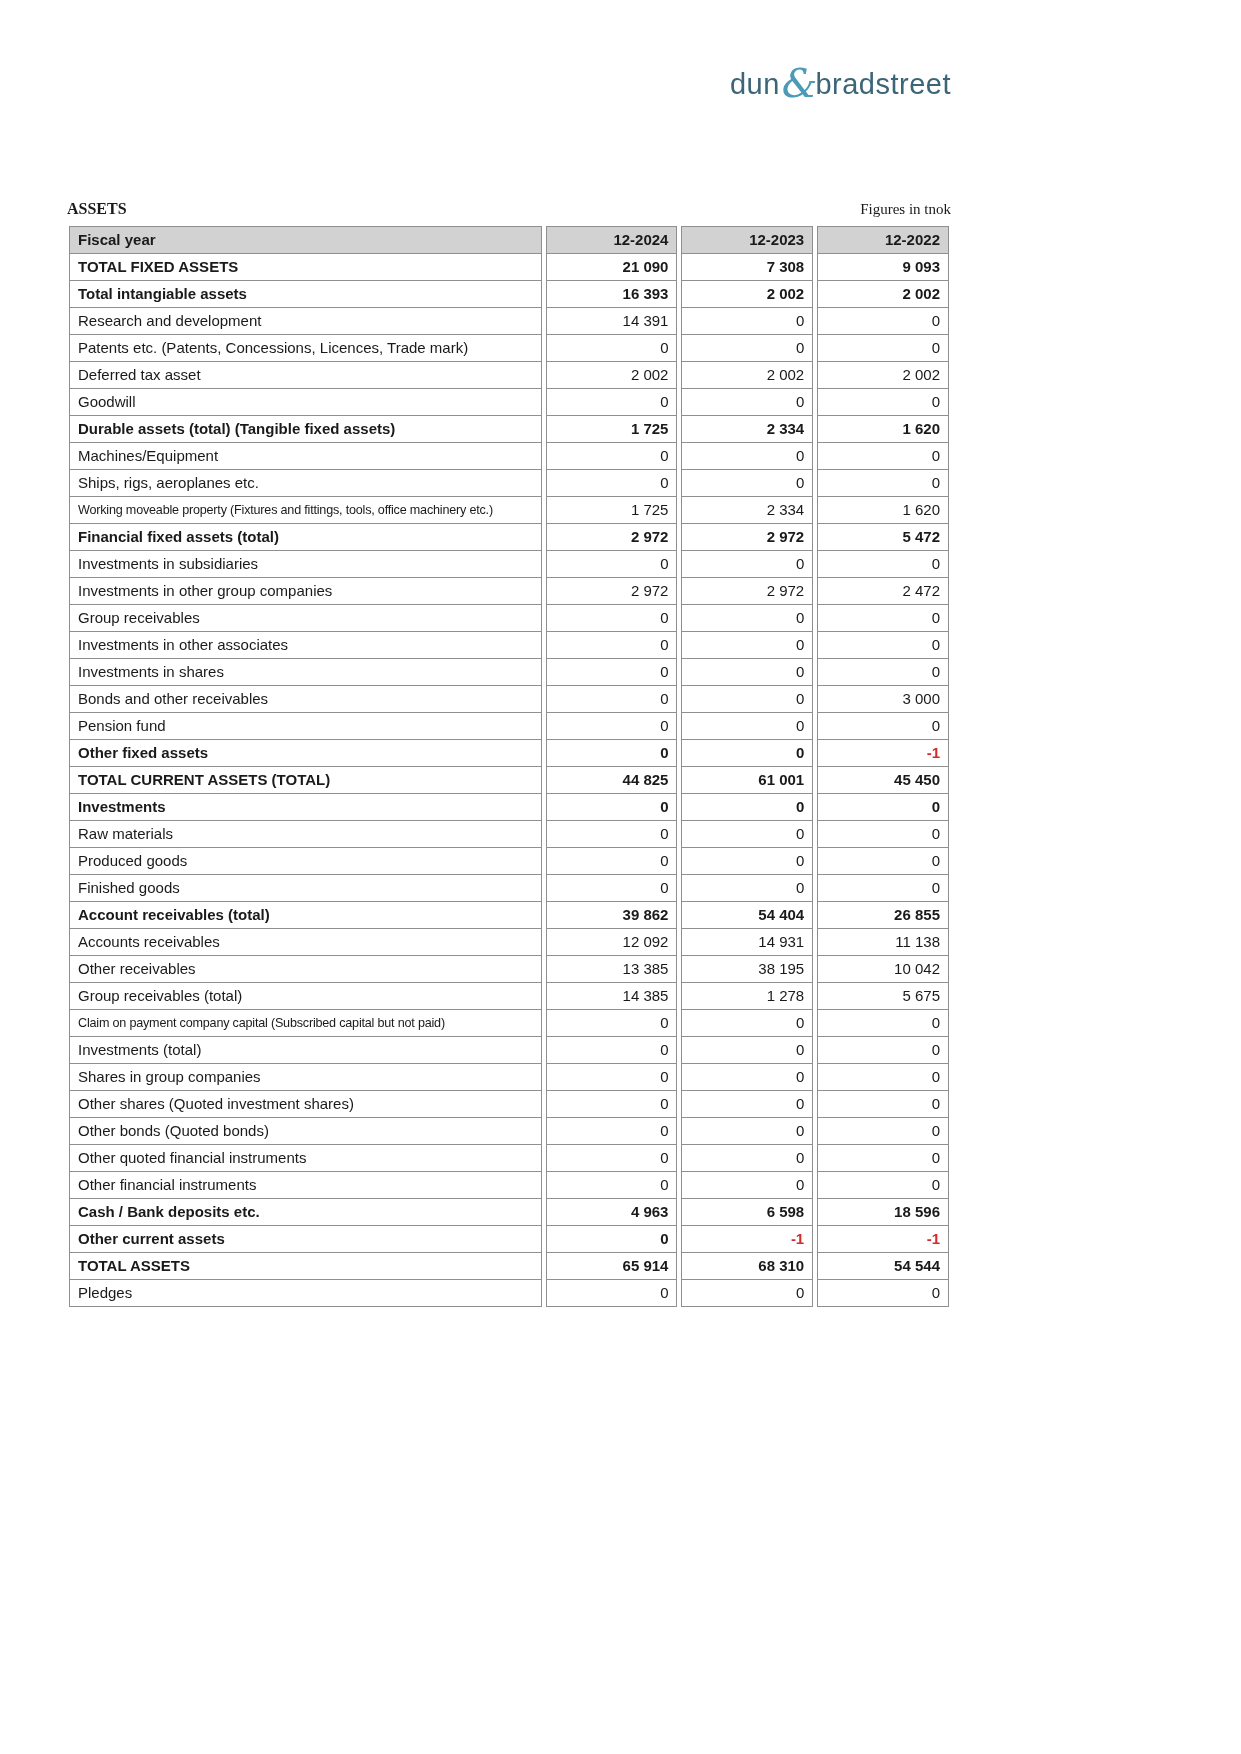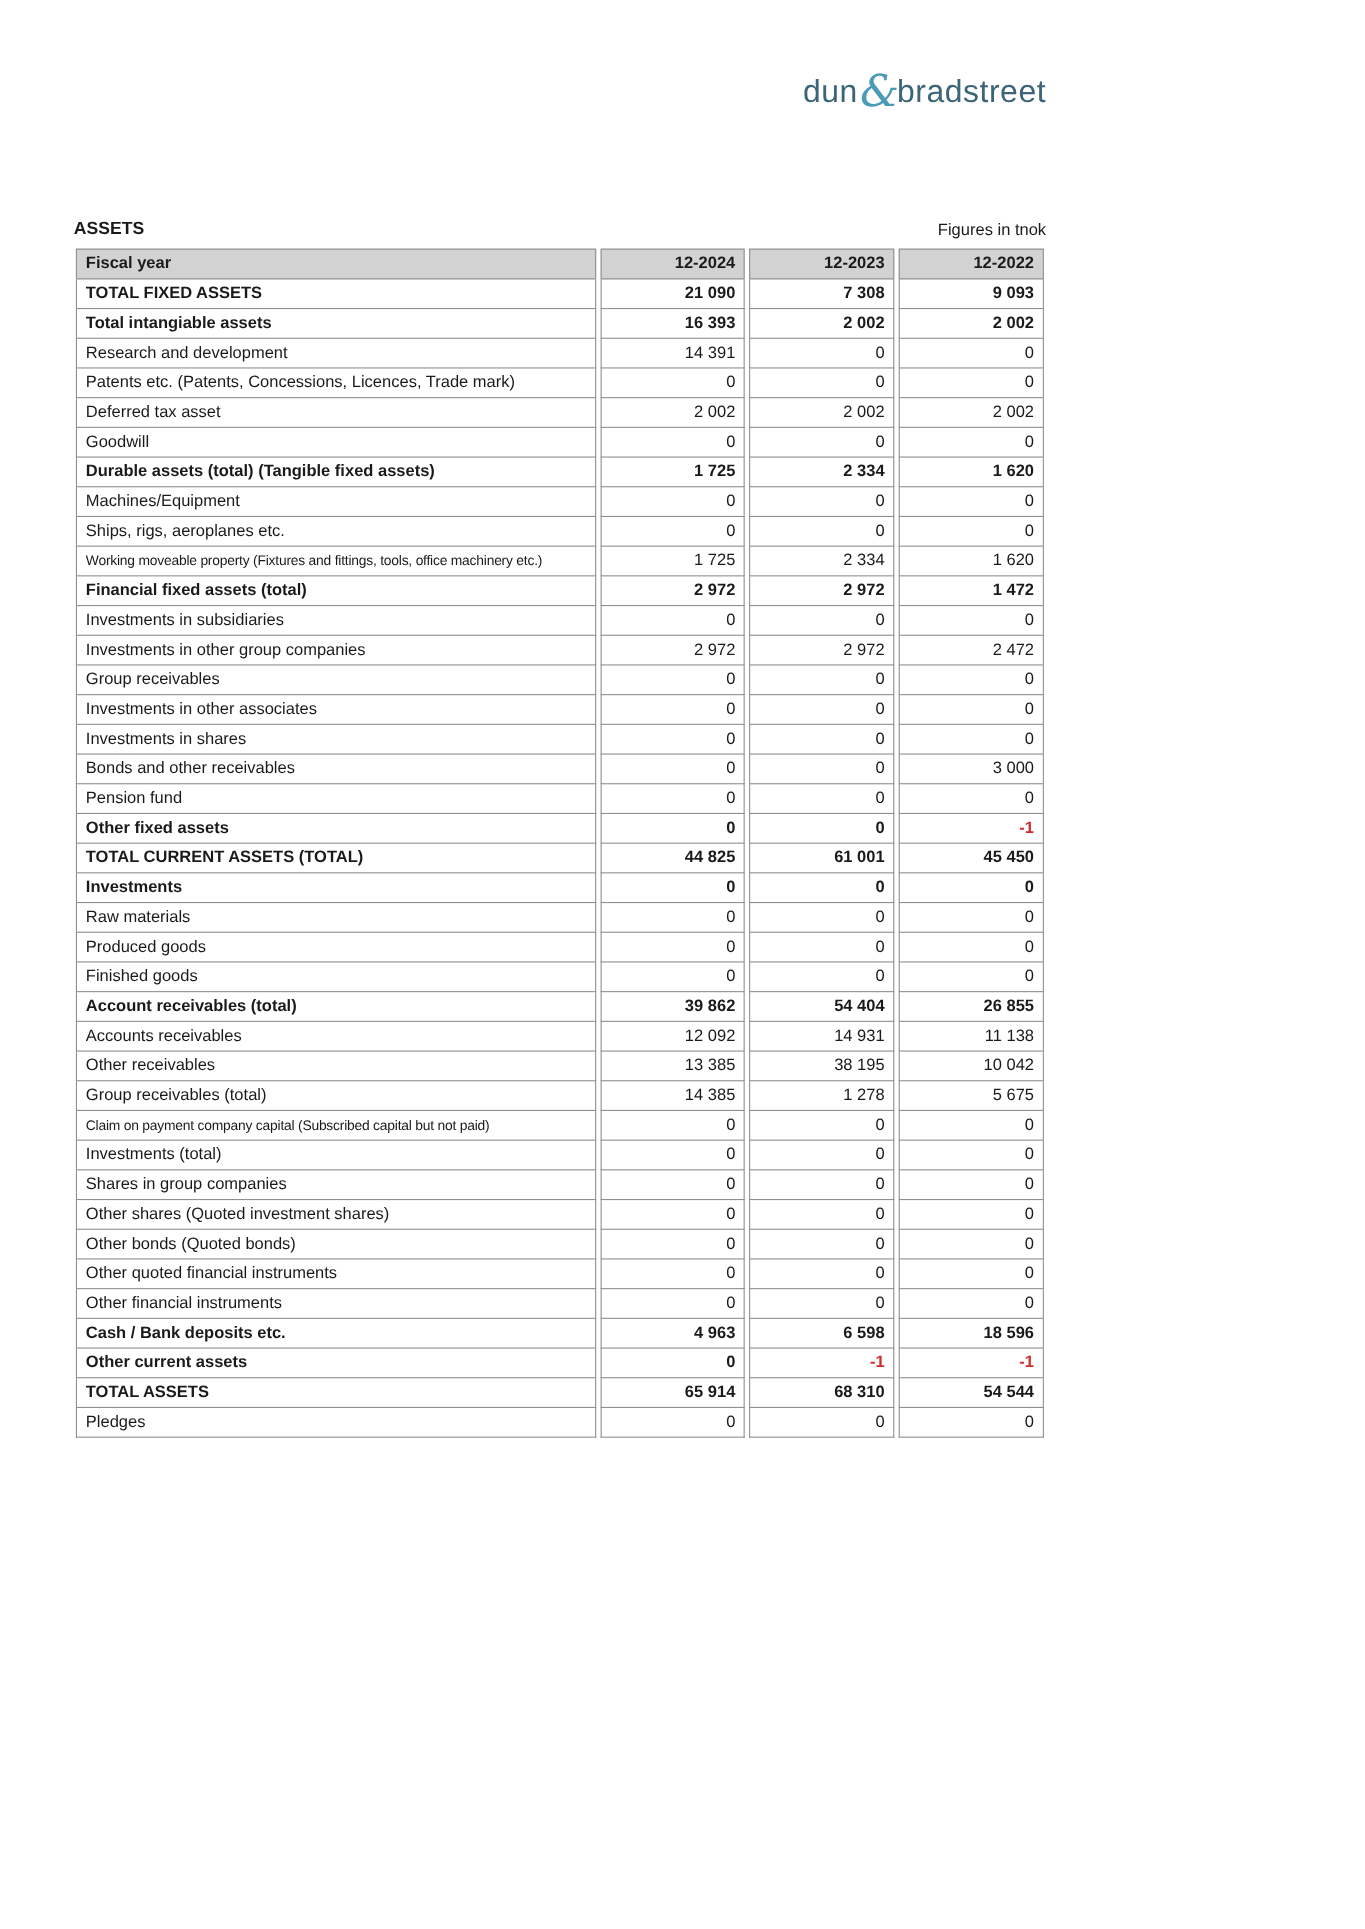--- a/index.html
+++ b/index.html
@@ -52,6 +52,7 @@
     justify-content: space-between;
     align-items: flex-end;
     padding: 0 2px 8px 2px;
+    font-family: Liberation Serif, serif;
   }
   .title-row .title { font-size: 16px; font-weight: bold; }
   .title-row .note  { font-size: 15px; }

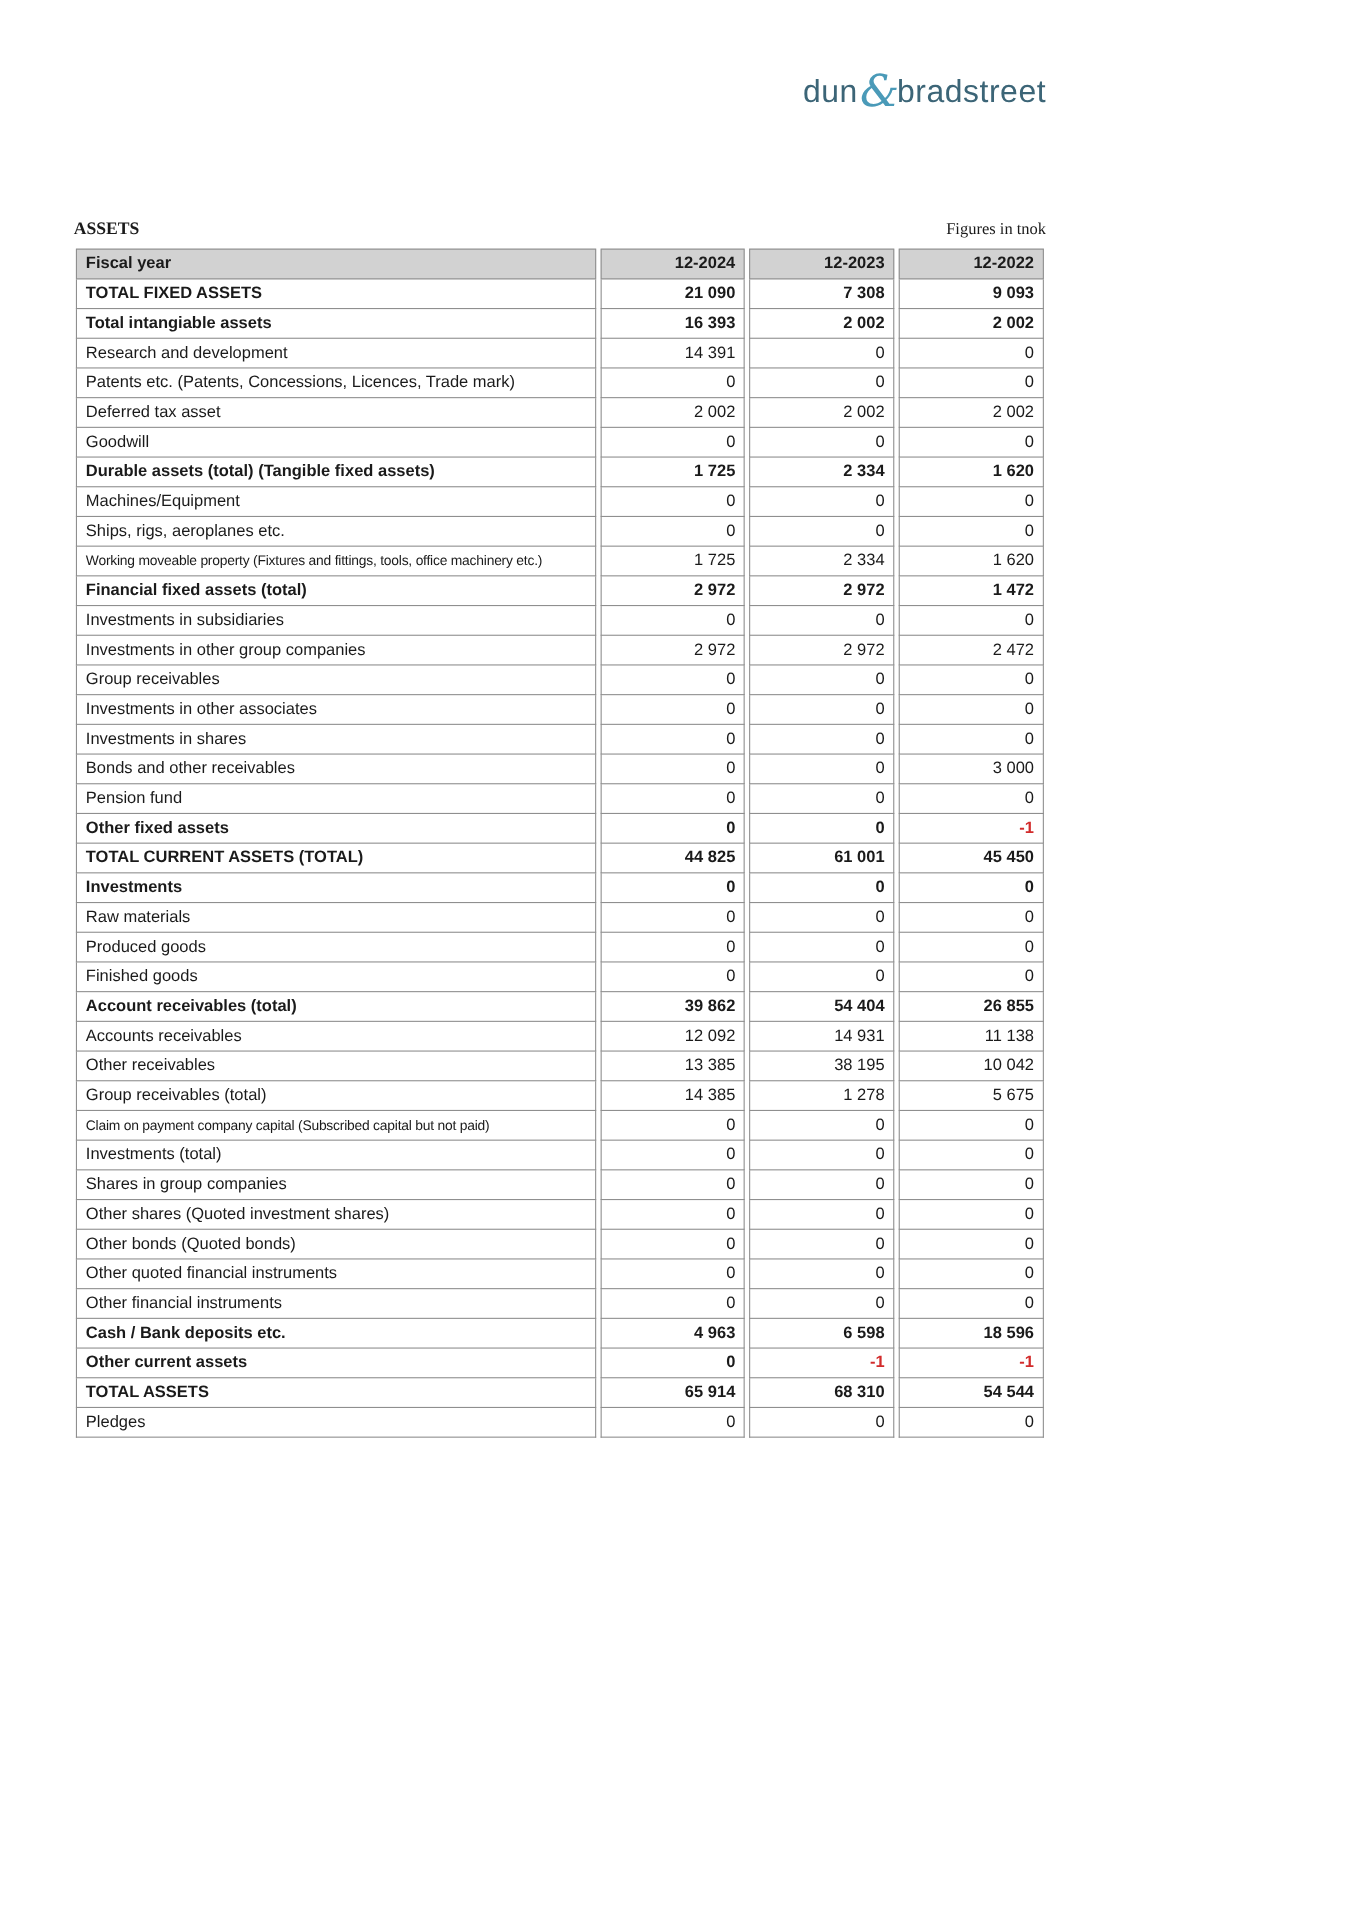--- a/index.html
+++ b/index.html
@@ -187,7 +187,7 @@
             <td class="label-cell">Financial fixed assets (total)</td>
             <td class="value-cell">2 972</td>
             <td class="value-cell">2 972</td>
-            <td class="value-cell">1 472</td>
+            <td class="value-cell">5 472</td>
           </tr>
           <tr>
             <td class="label-cell">Investments in subsidiaries</td>

